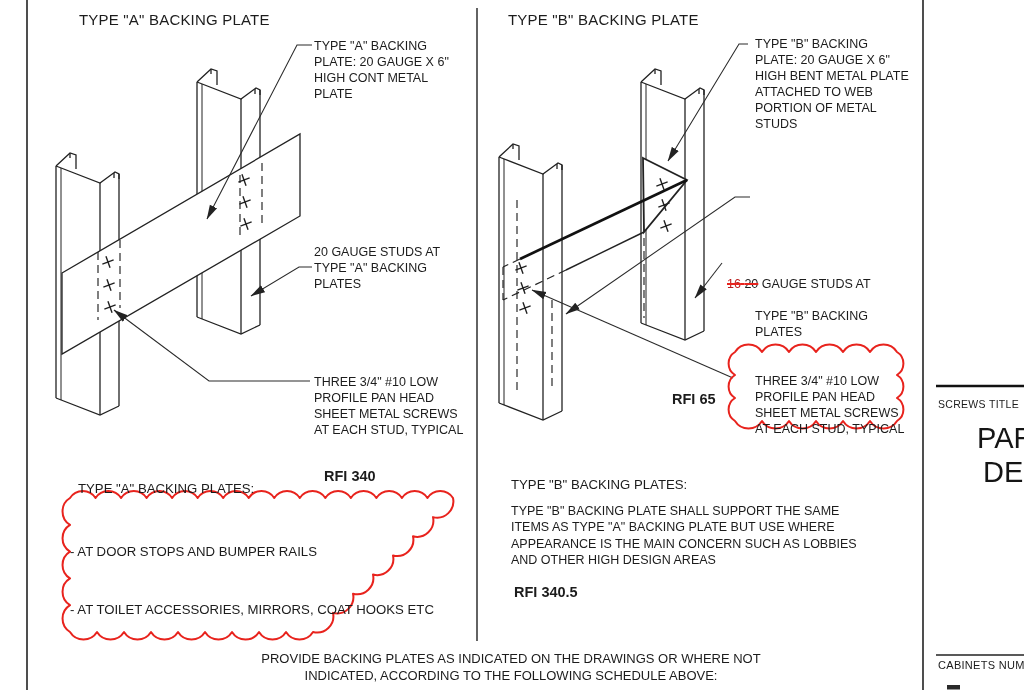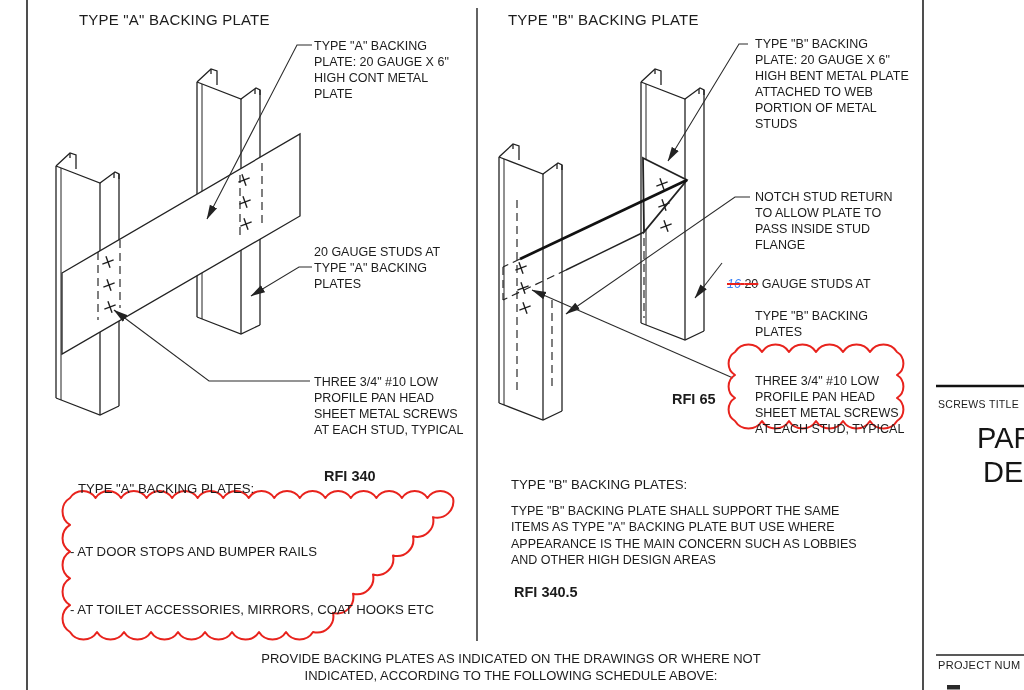--- a/index.html
+++ b/index.html
@@ -130,10 +130,6 @@
 ATTACHED TO WEB
 PORTION OF METAL
 STUDS</div>
-  <div class="txt" style="left:755px;top:189px">NOTCH STUD RETURN
-TO ALLOW PLATE TO
-PASS INSIDE STUD
-FLANGE</div>
   <div class="txt" style="left:727px;top:260px">
     <div><span class="strikeR" id="strikewrap" style="text-decoration-color: rgb(232, 35, 29);"><span id="gnew" style="color: #3b82f6; font-style: italic;">16</span> <span>20</span></span> <span>GAUGE STUDS AT</span></div>
     <div class="ind">TYPE "B" BACKING

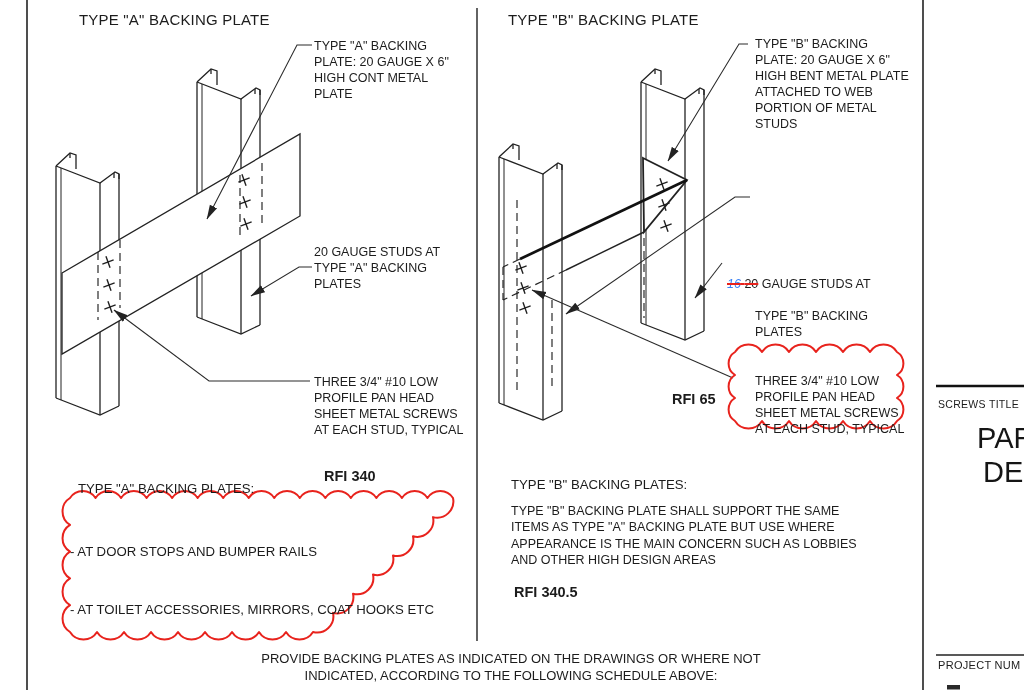--- a/index.html
+++ b/index.html
@@ -131,7 +131,7 @@
 PORTION OF METAL
 STUDS</div>
   <div class="txt" style="left:727px;top:260px">
-    <div><span class="strikeR" id="strikewrap" style="text-decoration-color: rgb(232, 35, 29);"><span id="gnew" style="color: #3b82f6; font-style: italic;">16</span> <span>20</span></span> <span>GAUGE STUDS AT</span></div>
+    <div><span class="strikeR" id="strikewrap" style="text-decoration-color: rgb(232, 35, 29);"><span id="gnew" style="color: #b91c1c;">16</span> <span>20</span></span> <span>GAUGE STUDS AT</span></div>
     <div class="ind">TYPE "B" BACKING
 PLATES</div>
   </div>

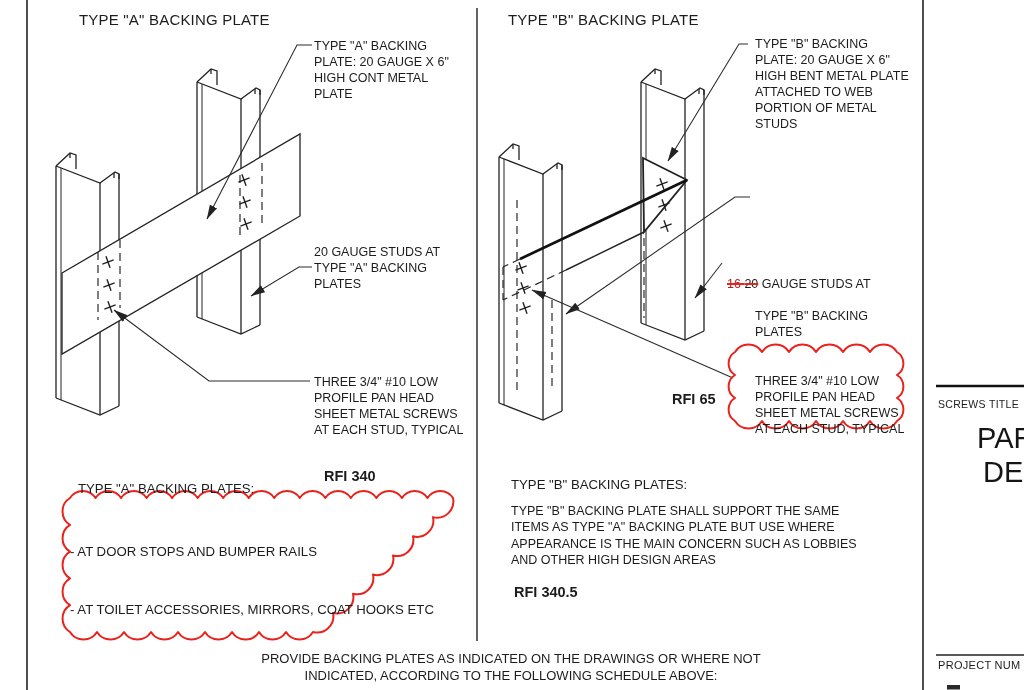--- a/index.html
+++ b/index.html
@@ -166,7 +166,7 @@
   <div class="small" style="left:938px;top:398px">SCREWS TITLE</div>
   <div class="big" style="left:977px;top:421px">PAR</div>
   <div class="big" style="left:983px;top:455px">DE</div>
-  <div class="small" style="left:938px;top:659px;font-size:11px">PROJECT NUM</div>
+  <div class="small" style="left:938px;top:659px;font-size:11px">CABINETS NUM</div>
 </div>
 
 </body></html>

